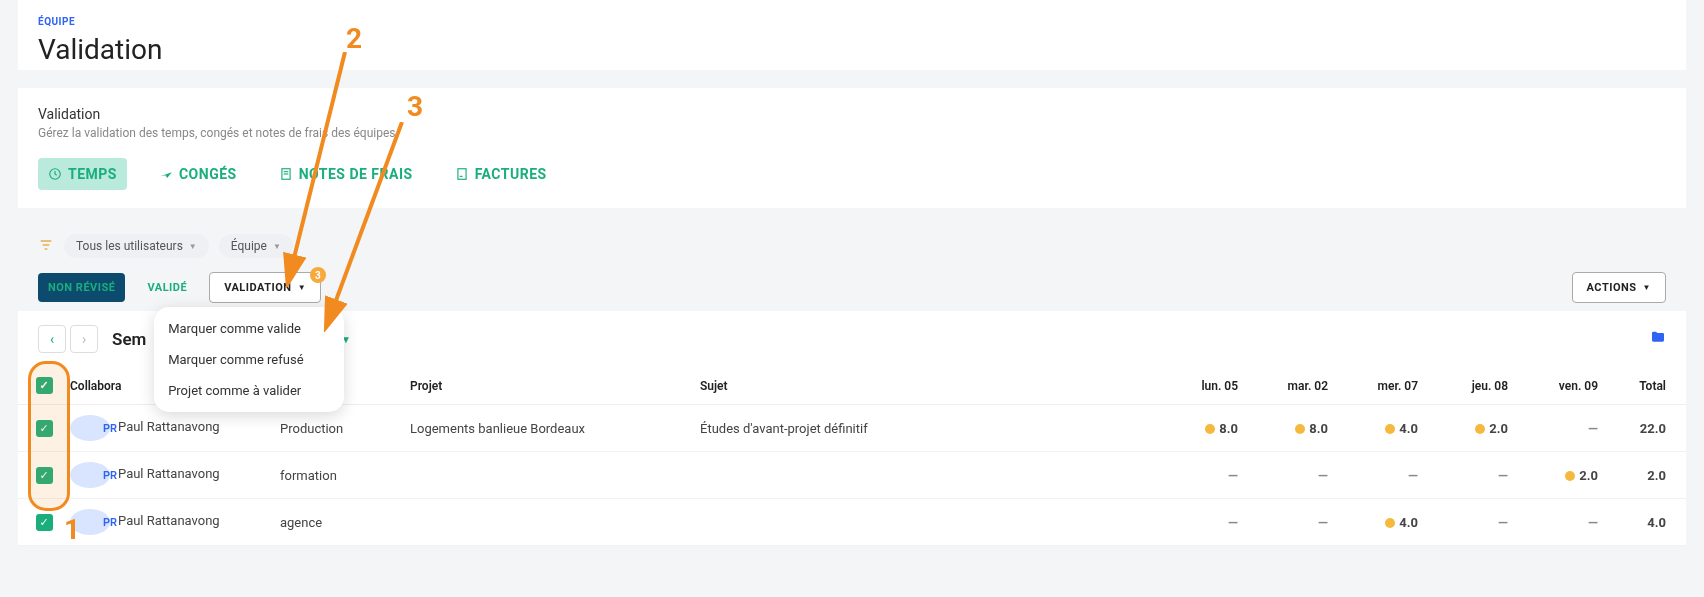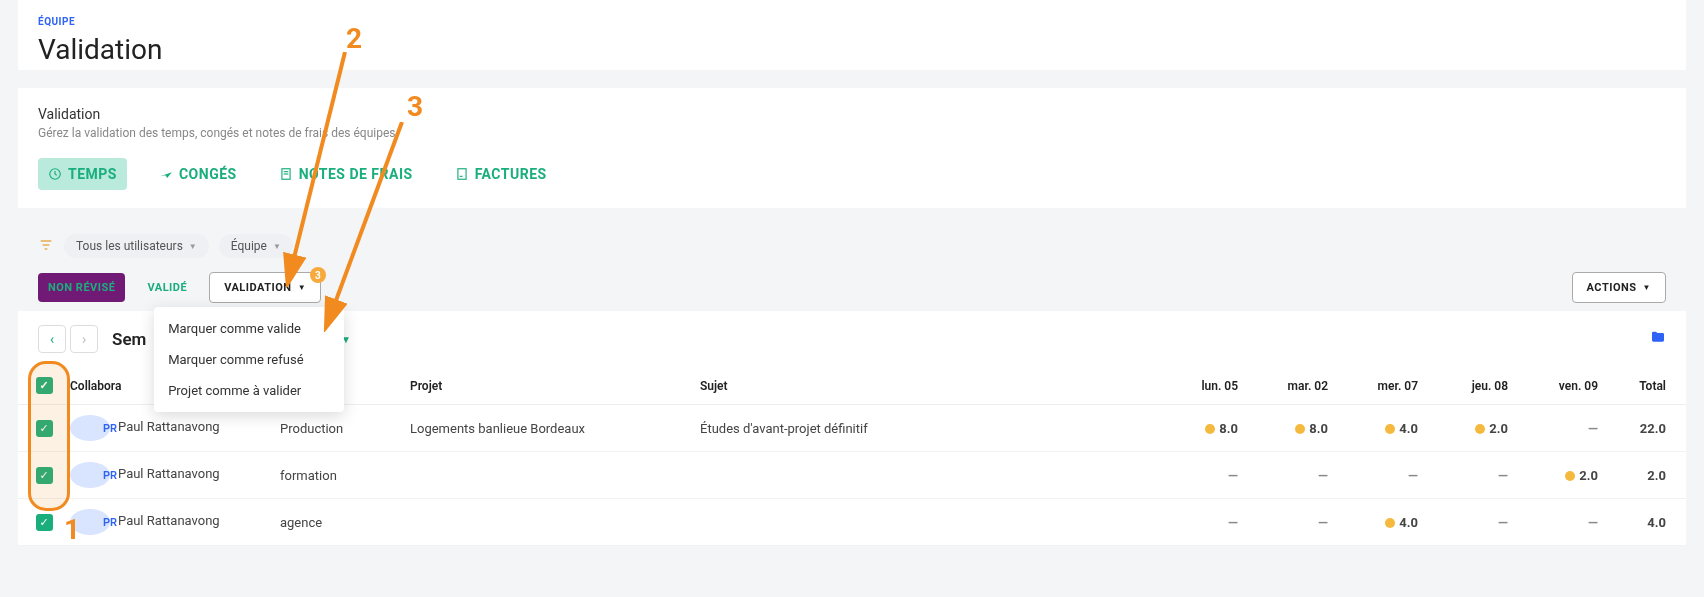--- a/index.html
+++ b/index.html
@@ -31,7 +31,7 @@
 
 .status-row { display:flex; align-items:center; padding:14px 20px 0 20px; gap:12px; }
 .status-tab { font-size:11px; font-weight:700; letter-spacing:0.5px; color:#1aae7d; padding:8px 10px; border-radius:4px; cursor:pointer; position:relative; }
-.status-tab.active { background:#701a75; }
+.status-tab.active { background:#0c4a6e; }
 .btn-outline { border:1px solid #aaa; background:#fff; font-size:11px; font-weight:700; letter-spacing:0.5px; padding:8px 14px; border-radius:4px; cursor:pointer; color:#222; display:flex; align-items:center; gap:6px; position:relative; }
 .badge { position:absolute; top:-6px; right:-6px; background:#f7a93b; color:#fff; border-radius:50%; width:16px; height:16px; font-size:10px; display:flex; align-items:center; justify-content:center; }
 .spacer { flex:1; }

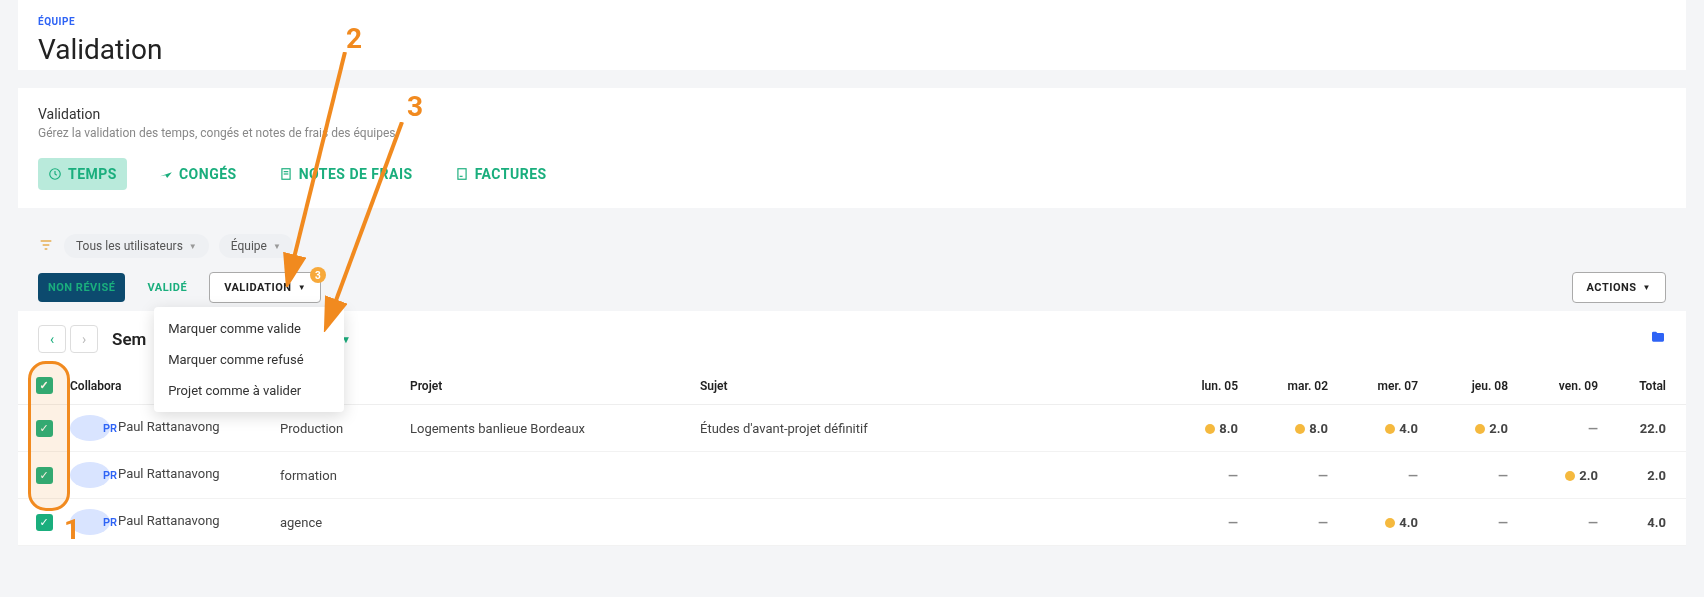--- a/index.html
+++ b/index.html
@@ -37,7 +37,7 @@
 .spacer { flex:1; }
 
 
-.dropdown { position:absolute; top:34px; left:-56px; background:#fff; box-shadow:0 4px 16px rgba(0,0,0,0.15); border-radius:4px; padding:6px 0; min-width:190px; z-index:50; }
+.dropdown { position:absolute; top:34px; left:-56px; background:#fff; box-shadow:0 4px 16px rgba(0,0,0,0.15); border-radius:15px; padding:6px 0; min-width:190px; z-index:50; }
 .dropdown-item { padding:8px 14px; font-size:13px; color:#333; cursor:pointer; font-weight:400; letter-spacing:0; }
 
 

